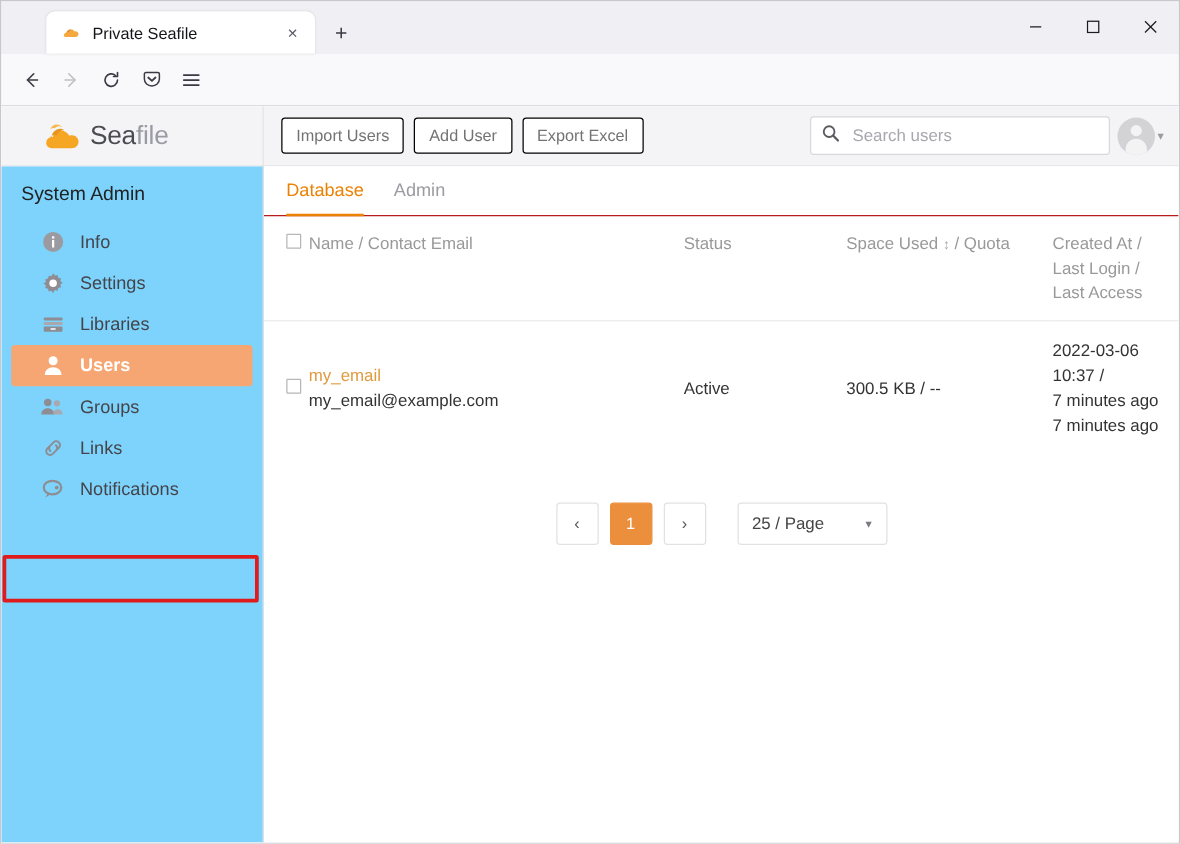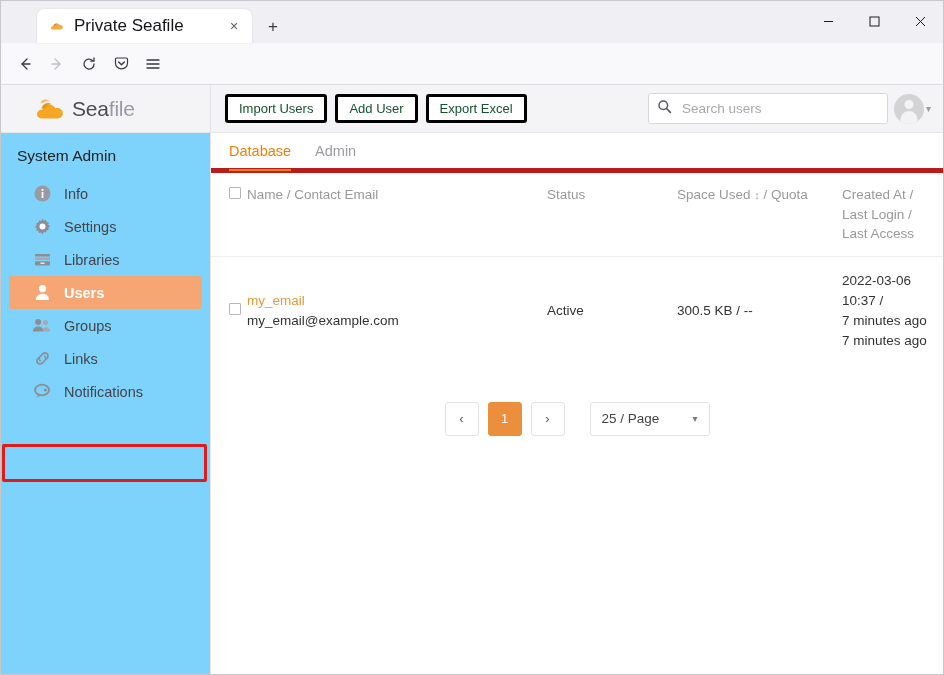--- a/index.html
+++ b/index.html
@@ -42,7 +42,7 @@
     position: relative;
   }
   .tab-title {
-    font-size: 17px; color: #15141a;
+    font-size: 13px; color: #15141a;
     flex: 1 1 auto;
     white-space: nowrap; overflow: hidden; text-overflow: ellipsis;
   }

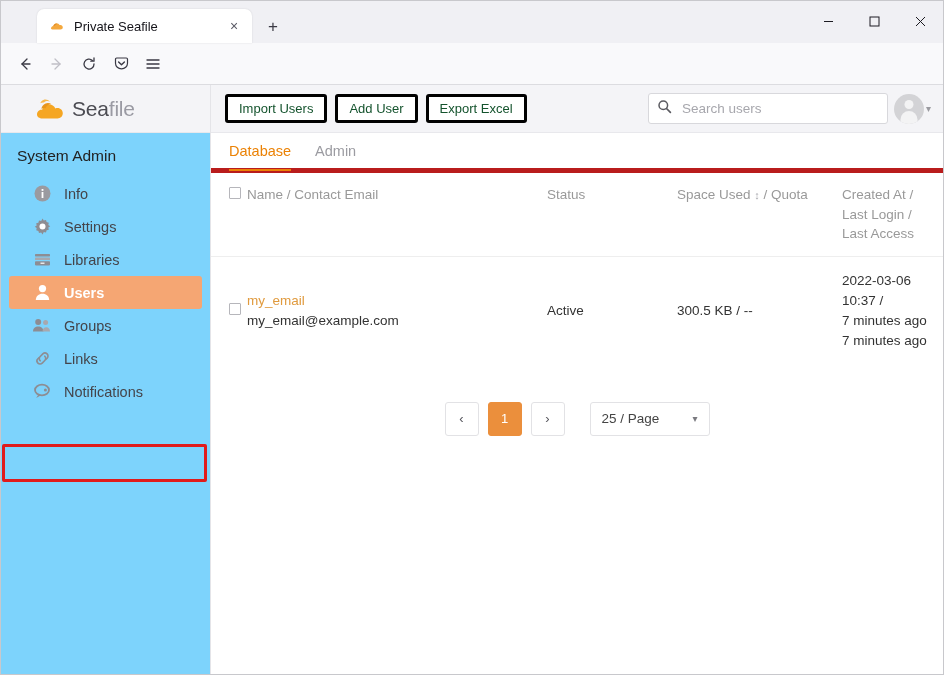--- a/index.html
+++ b/index.html
@@ -140,10 +140,10 @@
   .btn {
     height: 29px;
     background: #fff;
-    border: 3px solid #000000;
+    border: 1px solid #000000;
     border-radius: 3px;
     font-size: 13px;
-    color: #14532d;
+    color: #737373;
     padding: 0 11px;
     display: flex; align-items: center;
     font-family: "Liberation Sans", sans-serif;

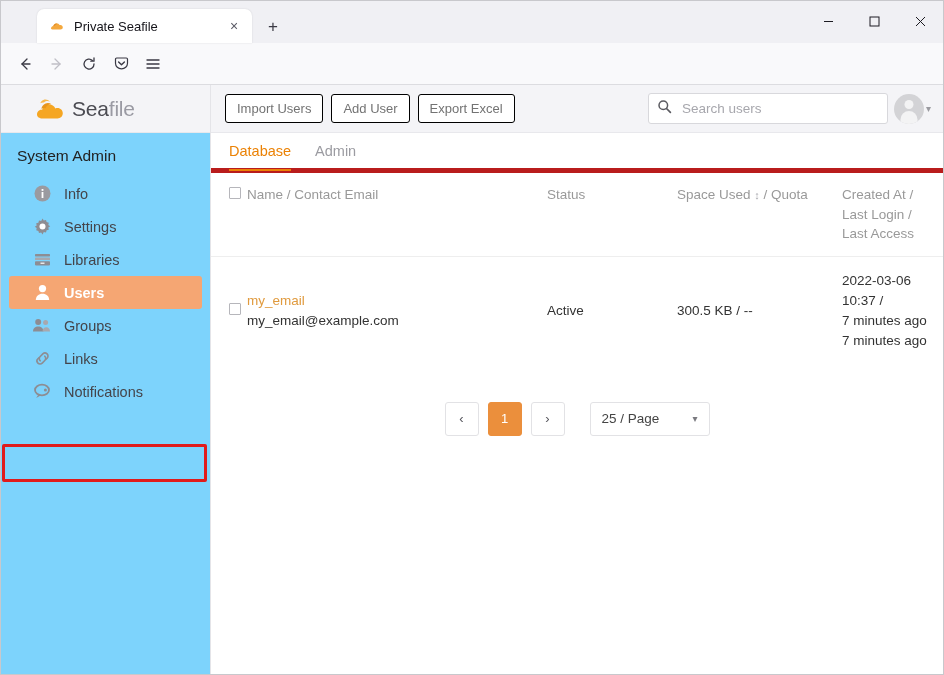--- a/index.html
+++ b/index.html
@@ -239,7 +239,7 @@
     display: flex; align-items: center;
     padding-left: 18px;
     gap: 24px;
-    border-bottom: 5px solid #b91c1c;
+    border-bottom: 1px solid #b91c1c;
   }
   .ctab {
     font-size: 14.5px; color: #9b9ba1;

